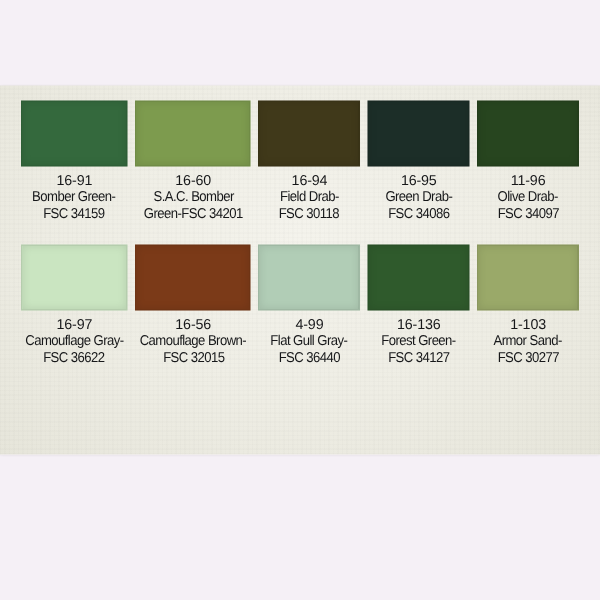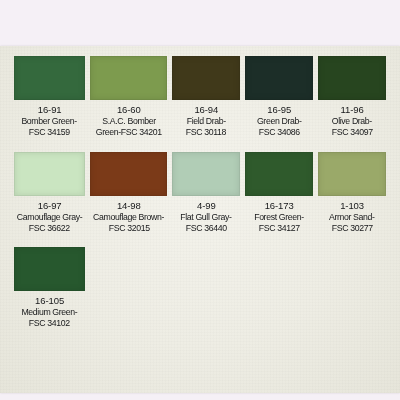--- a/index.html
+++ b/index.html
@@ -17,9 +17,9 @@
   #chart-card {
     position: absolute;
     left: 0;
-    top: 46px;
+    top: 57px;
     width: 400px;
-    height: 347px;
+    height: 246px;
     background:
       radial-gradient(ellipse at 50% 40%, #f4f3ec 0%, #eeede4 55%, #e6e5da 100%);
     box-sizing: border-box;

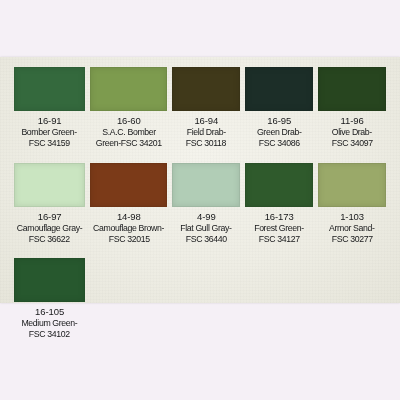--- a/index.html
+++ b/index.html
@@ -144,7 +144,7 @@
 
     <div class="swatch-cell">
       <div class="swatch-chip" style="background-color: rgb(123, 58, 24);"></div>
-      <div class="swatch-code">14-98</div>
+      <div class="swatch-code">16-56</div>
       <div class="swatch-name">Camouflage Brown-</div>
       <div class="swatch-fsc">FSC 32015</div>
     </div>

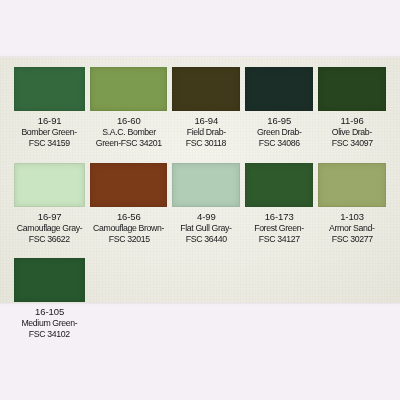--- a/index.html
+++ b/index.html
@@ -160,7 +160,7 @@
 
     <div class="swatch-cell">
       <div class="swatch-chip" style="background-color: rgb(47, 90, 44);"></div>
-      <div class="swatch-code">16-173</div>
+      <div class="swatch-code">16-136</div>
       <div class="swatch-name">Forest Green-</div>
       <div class="swatch-fsc">FSC 34127</div>
     </div>

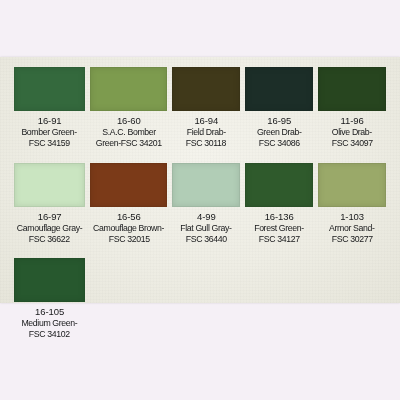--- a/index.html
+++ b/index.html
@@ -173,12 +173,6 @@
     </div>
 
 
-    <div class="swatch-cell">
-      <div class="swatch-chip" style="background-color: rgb(39, 88, 46);"></div>
-      <div class="swatch-code">16-105</div>
-      <div class="swatch-name">Medium Green-</div>
-      <div class="swatch-fsc">FSC 34102</div>
-    </div>
 
   </div>
 </div>

